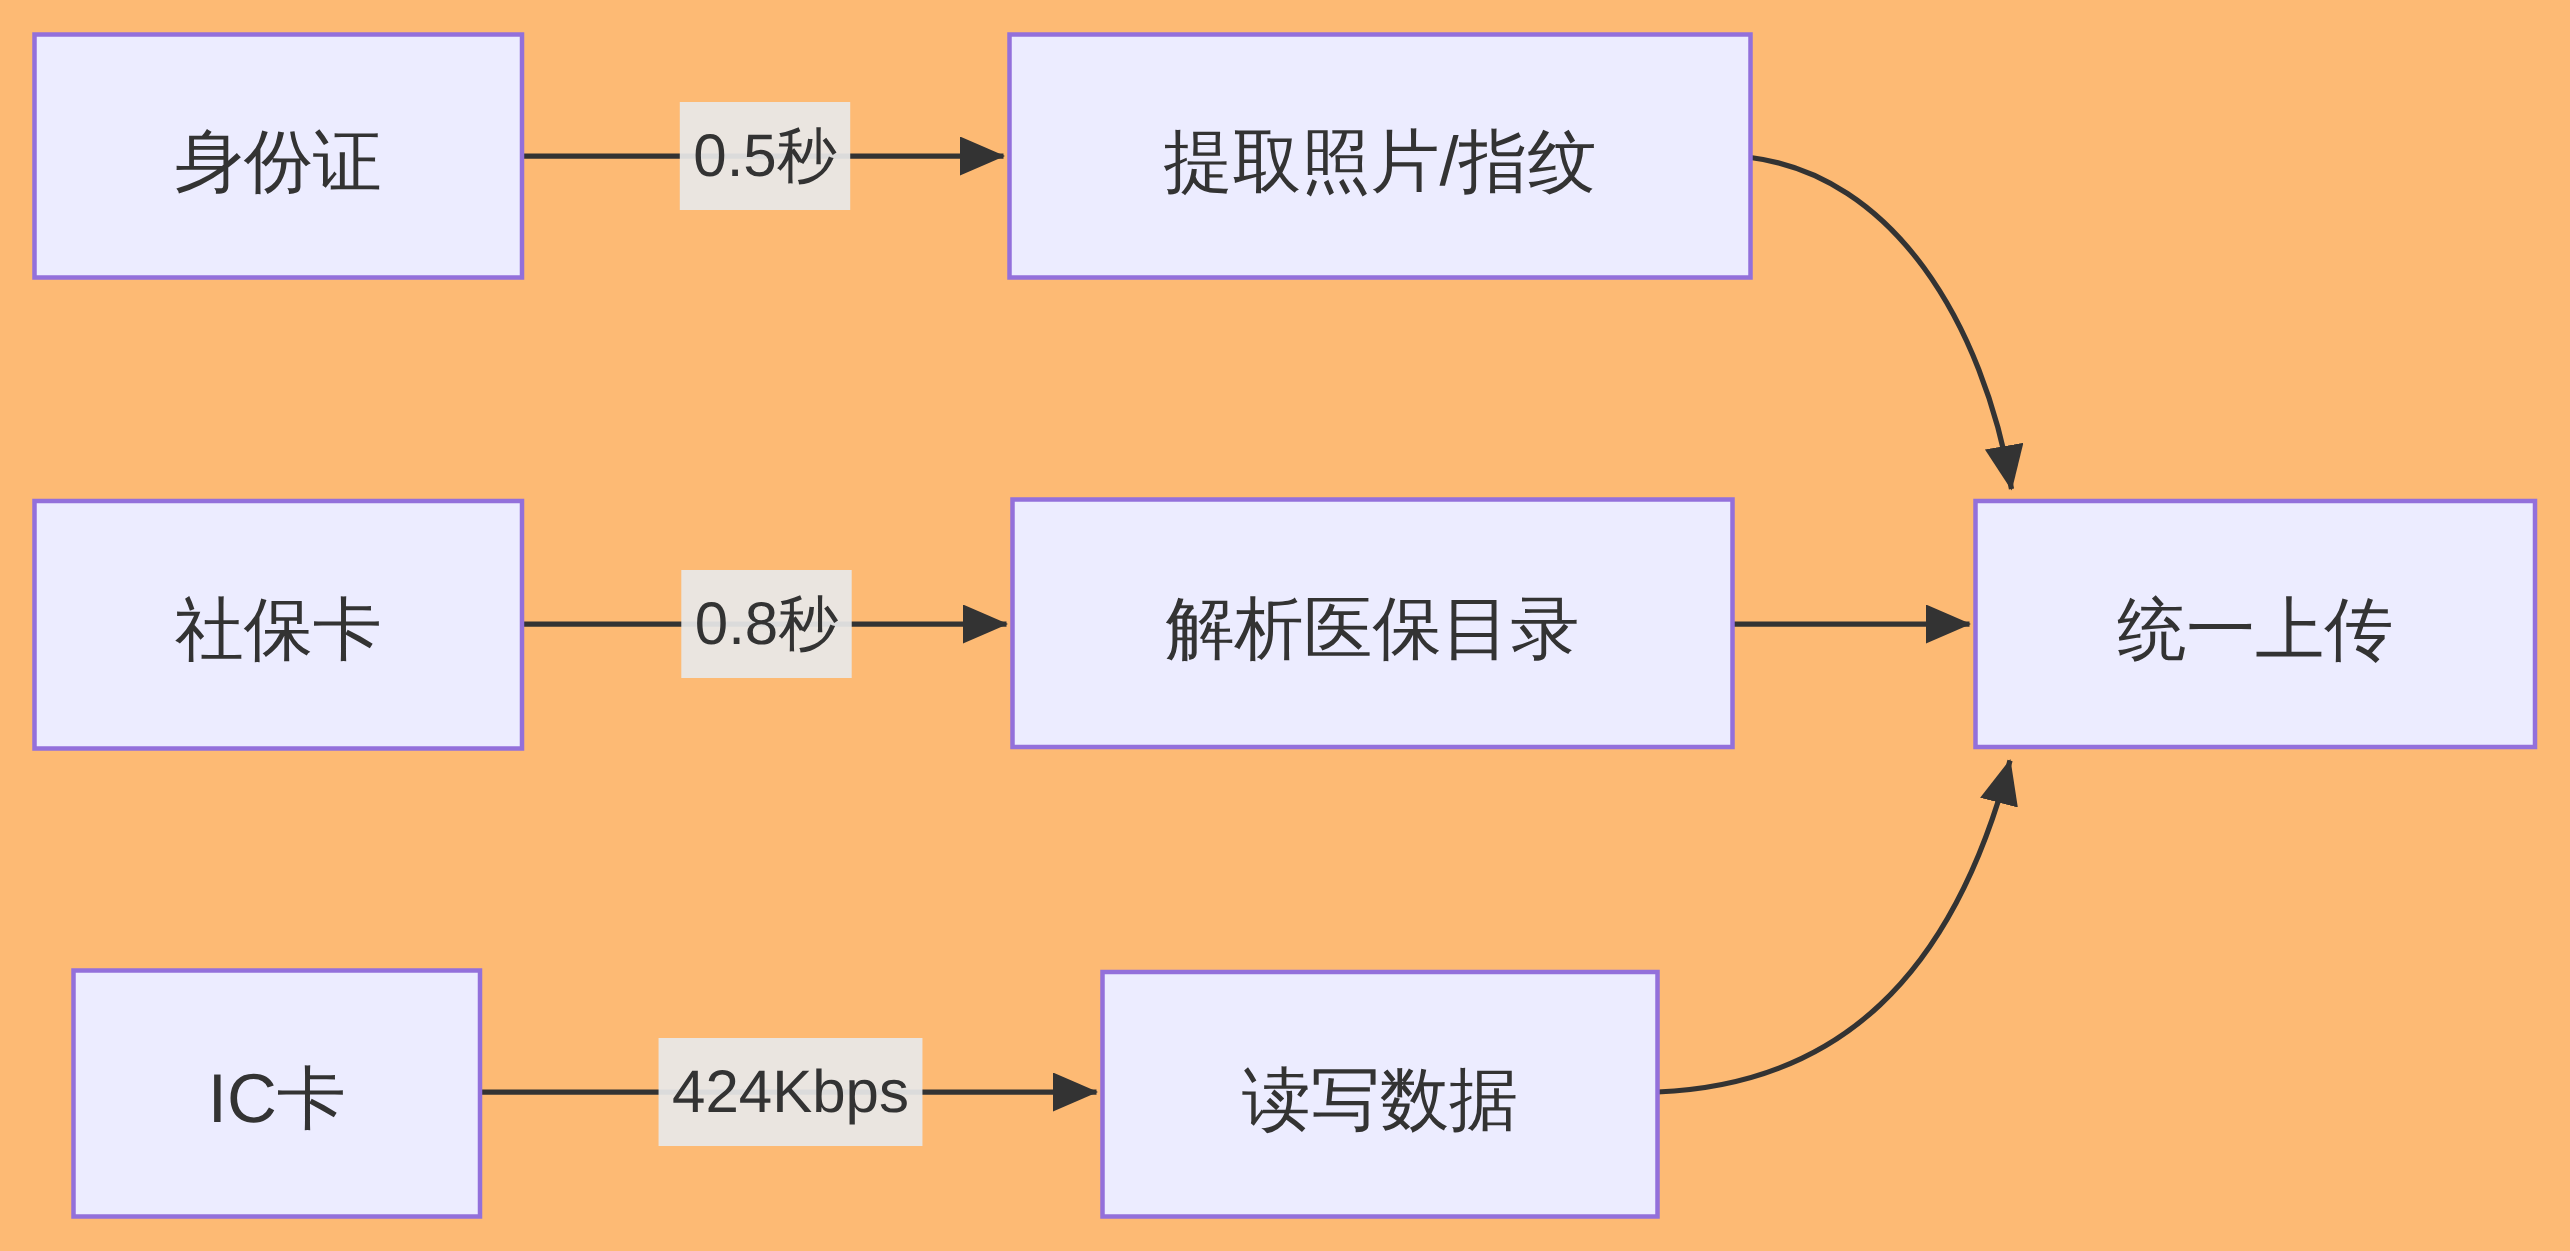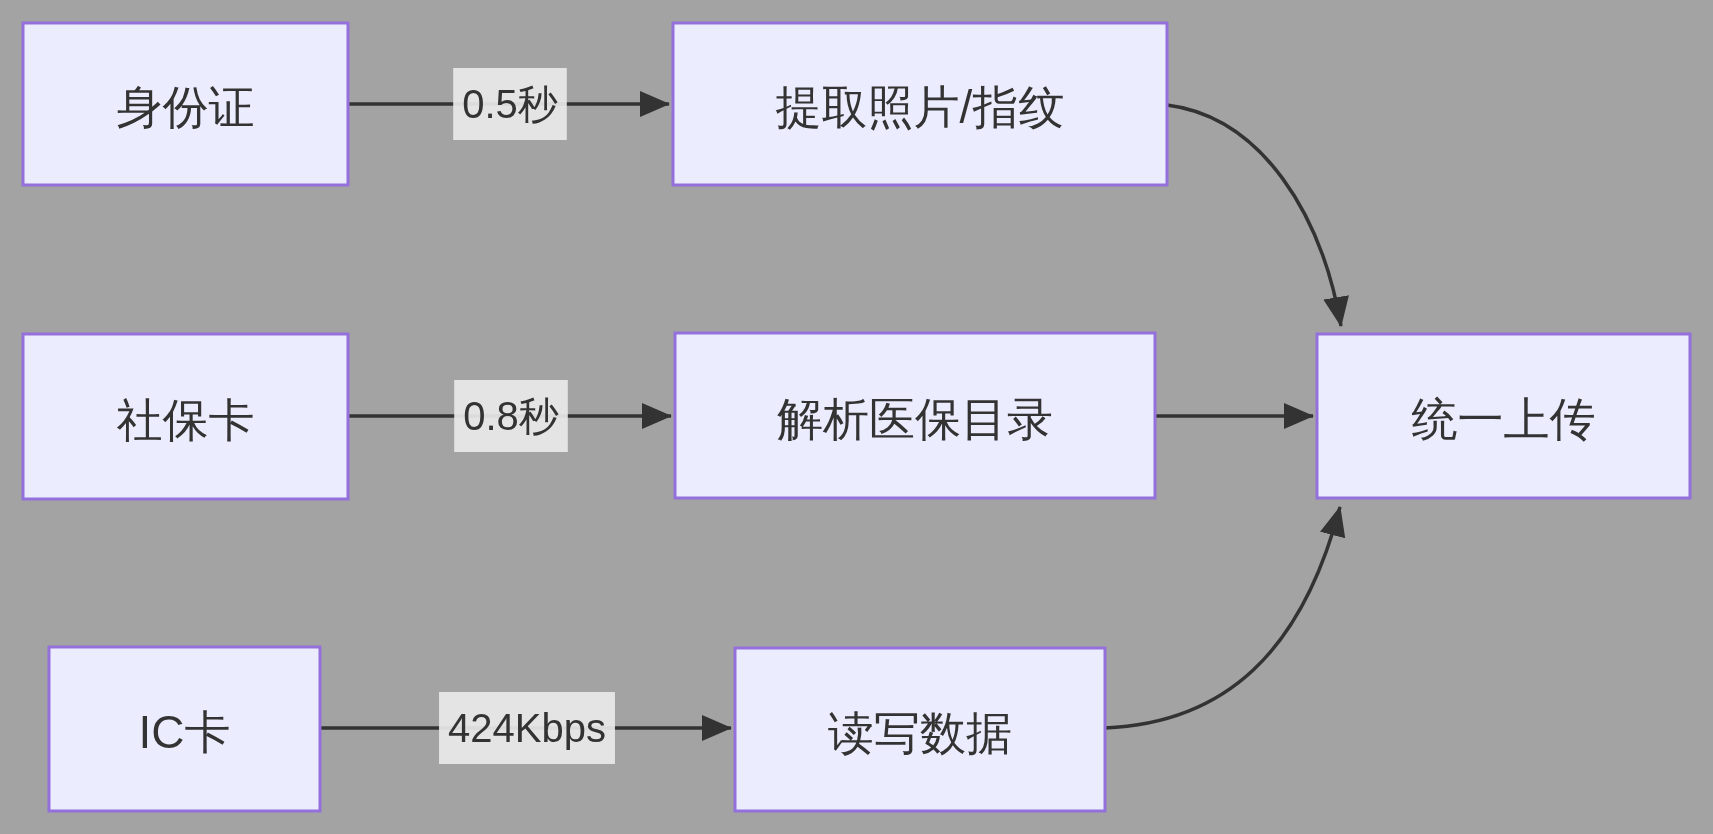--- a/index.html
+++ b/index.html
@@ -12,7 +12,7 @@
     position: relative;
     width: 1713px;
     height: 834px;
-    background: #a3a3a3;
+    background: #fdba74;
     overflow: hidden;
   }
   svg { display: block; }

